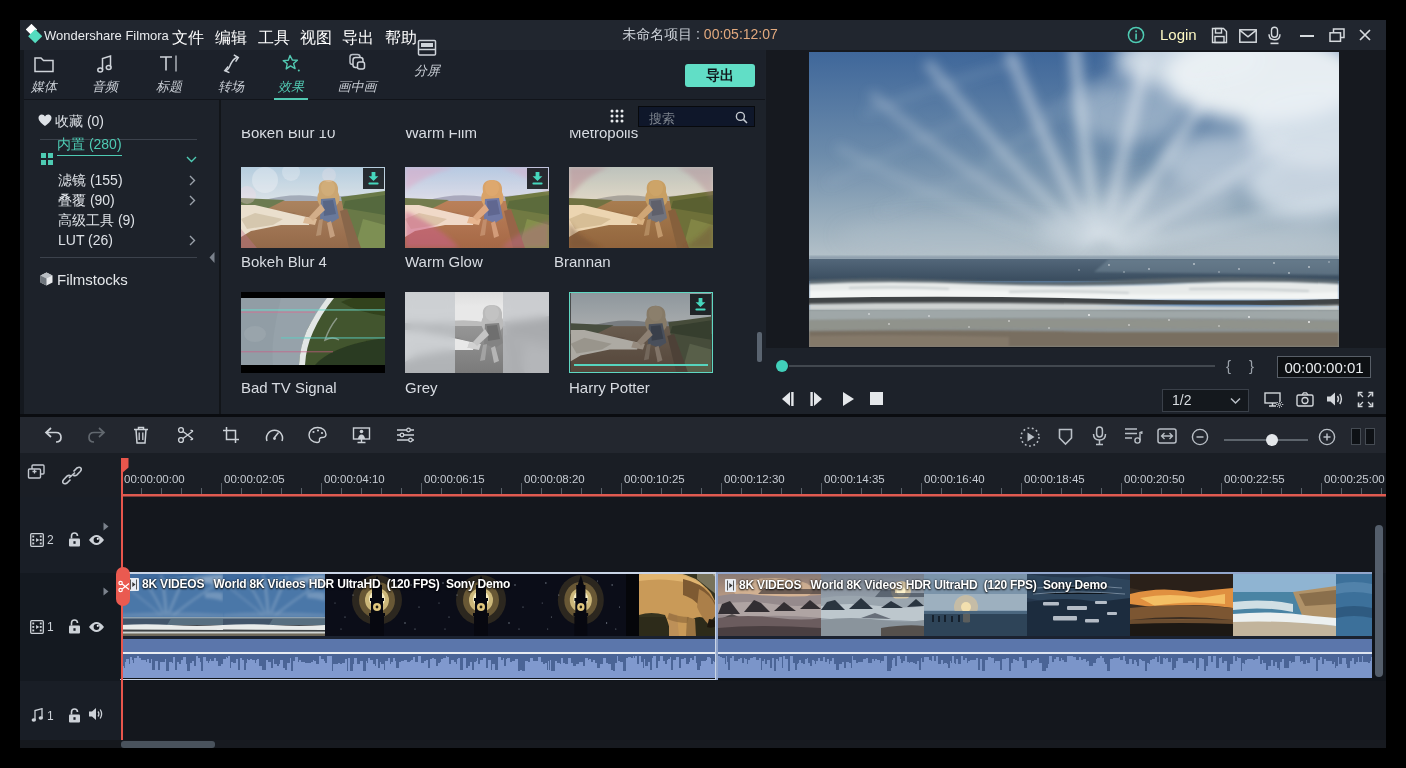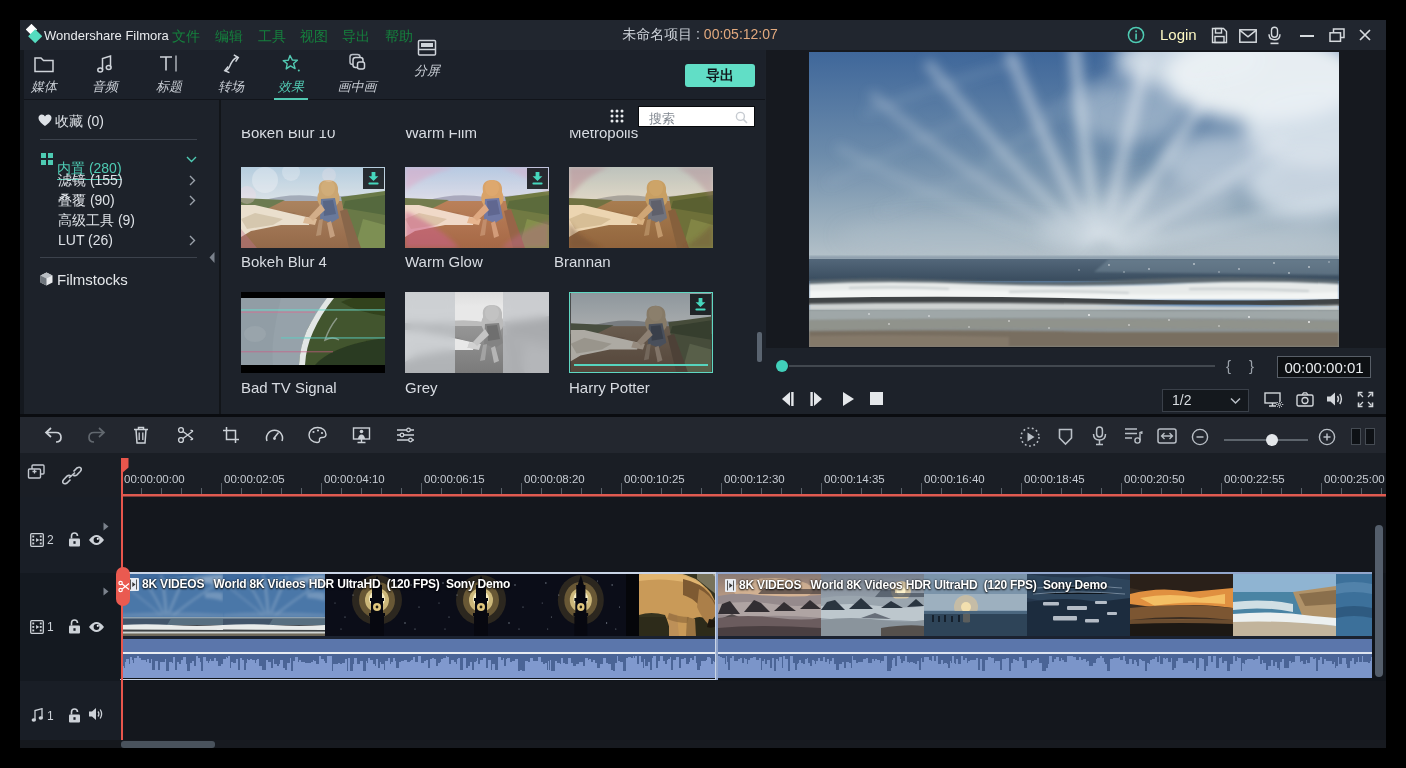--- a/index.html
+++ b/index.html
@@ -11,7 +11,7 @@
 
   
   #titlebar { position:absolute; left:20px; top:20px; width:1366px; height:30px; background:#21262f; }
-  .menu { position:absolute; top:7px; color:#15803d; font-size:14px;text-align:center; }
+  .menu { position:absolute; top:7px; color:#ffffff; font-size:16px;text-align:center; }
   #proj-title { position:absolute; top:26px; left:570px; width:260px; text-align:center; font-size:14px; color:#ccd1d8; }
   #proj-title b { color:#e2a97e; font-weight:normal; }
 

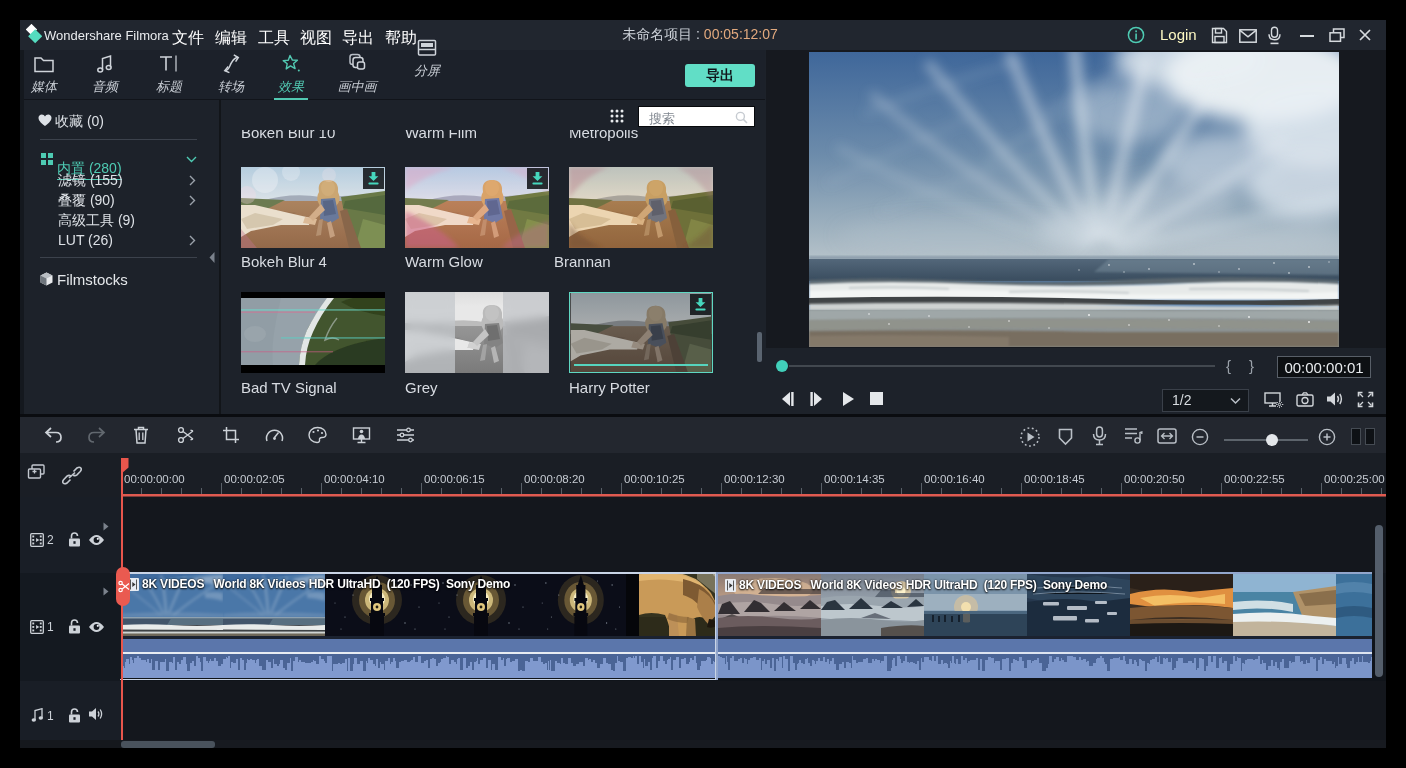--- a/index.html
+++ b/index.html
@@ -27,7 +27,7 @@
   #sidebar { position:absolute; left:20px; top:100px; width:198px; height:315px; background:#1d222a; color:#d8dce2; font-size:14px; }
   .teal { color:#4ecbb3; }
   #searchrow { position:absolute; left:218px; top:100px; width:547px; height:30px; }
-  #searchbox { position:absolute; left:420px; top:6px; width:117px; height:21px; background:#ffffff; border:1px solid #07090c; color:#7e858e; font-size:13px; }
+  #searchbox { position:absolute; left:420px; top:6px; width:117px; height:21px; background:#0f172a; border:1px solid #07090c; color:#7e858e; font-size:13px; }
   #effgrid { position:absolute; left:218px; top:130px; width:547px; height:285px; overflow:hidden; }
   .fxlabel { position:absolute; color:#d8dce2; font-size:15px; }
   .fxthumb { position:absolute; width:144px; height:81px; overflow:hidden; background:#333; }

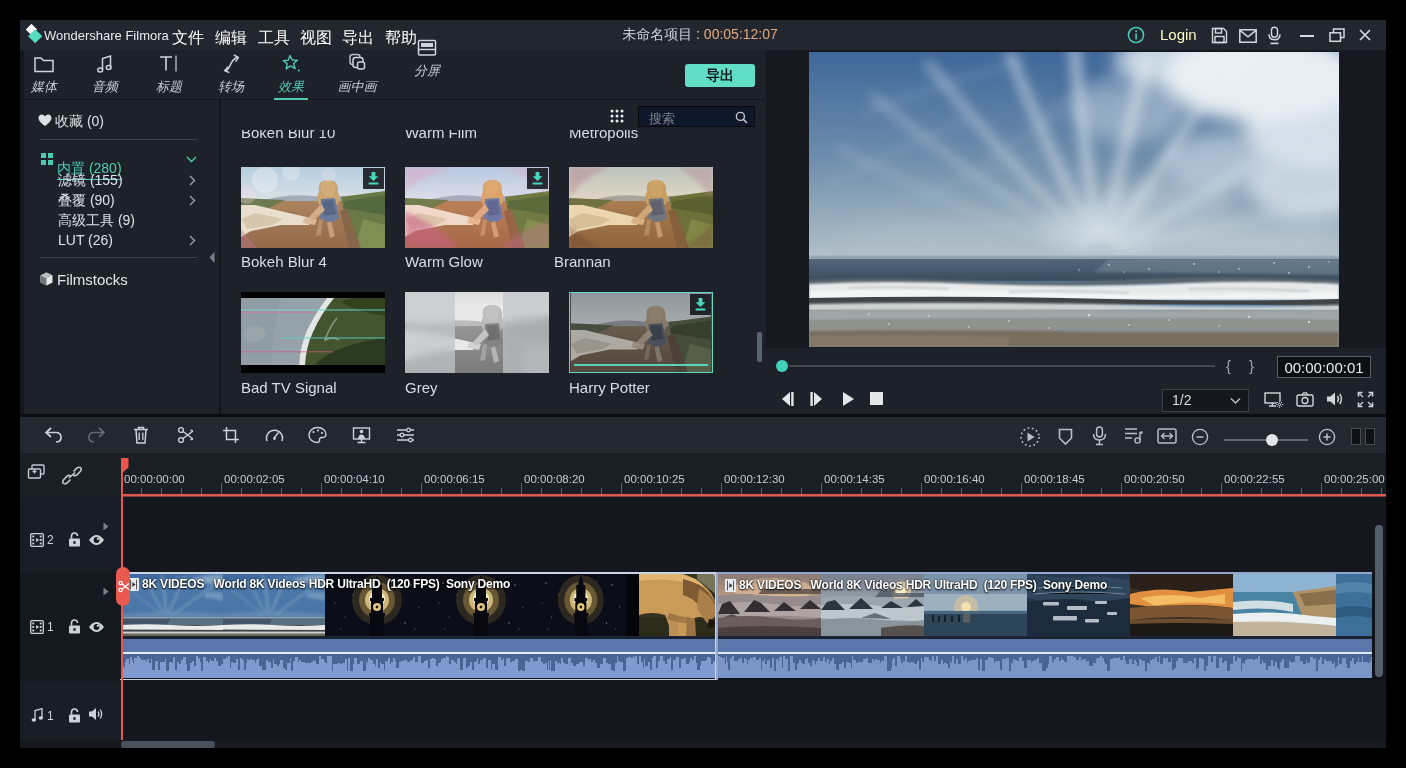--- a/index.html
+++ b/index.html
@@ -167,7 +167,7 @@
       <rect x="0" y="7" width="5" height="5" fill="#4ecbb3"></rect>
       <rect x="7" y="7" width="5" height="5" fill="#4ecbb3"></rect>
     </svg>
-  <div class="abs teal" style="left:57px;top:160px;font-size:14px;border-bottom:1px solid #4ecbb3;padding-bottom:1px;">内置 (280)</div>
+  <div class="abs teal" style="left:57px;top:136px;font-size:14px;border-bottom:1px solid #4ecbb3;padding-bottom:1px;">内置 (280)</div>
   <svg class="abs" style="left:186px;top:156px;" width="11" height="7" viewBox="0 0 11 7">
       <path d="M1 1 L5.5 5.5 L10 1" fill="none" stroke="#4ecbb3" stroke-width="1.4"></path>
     </svg>

